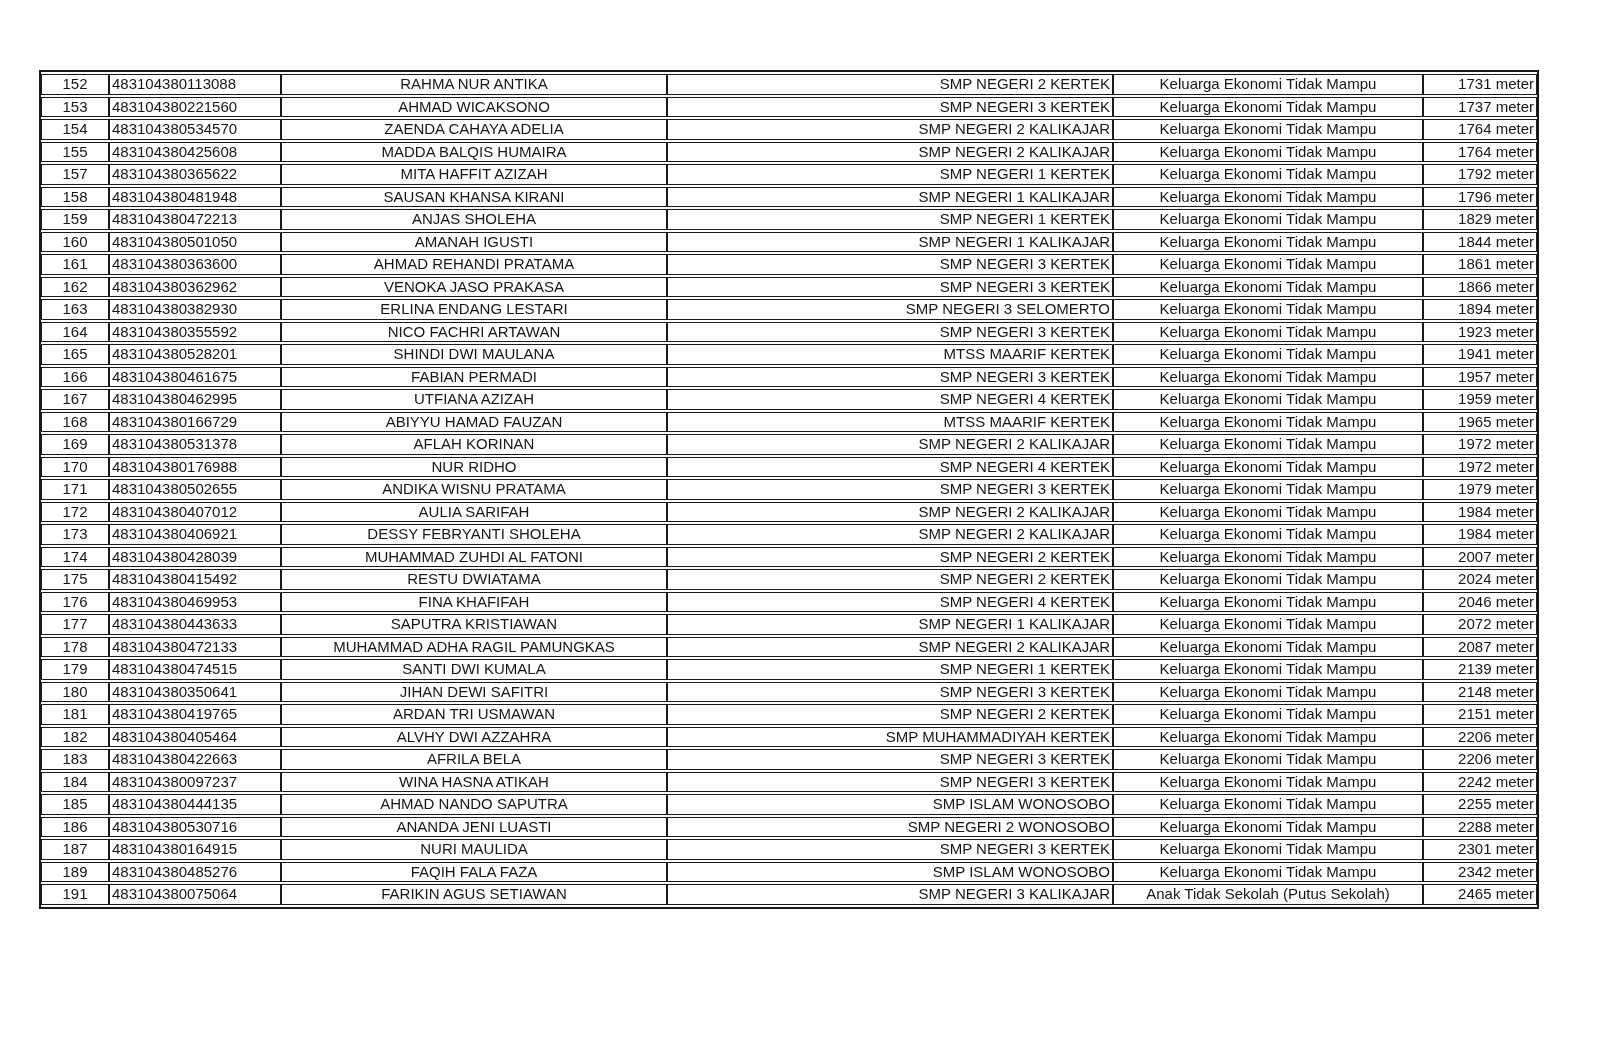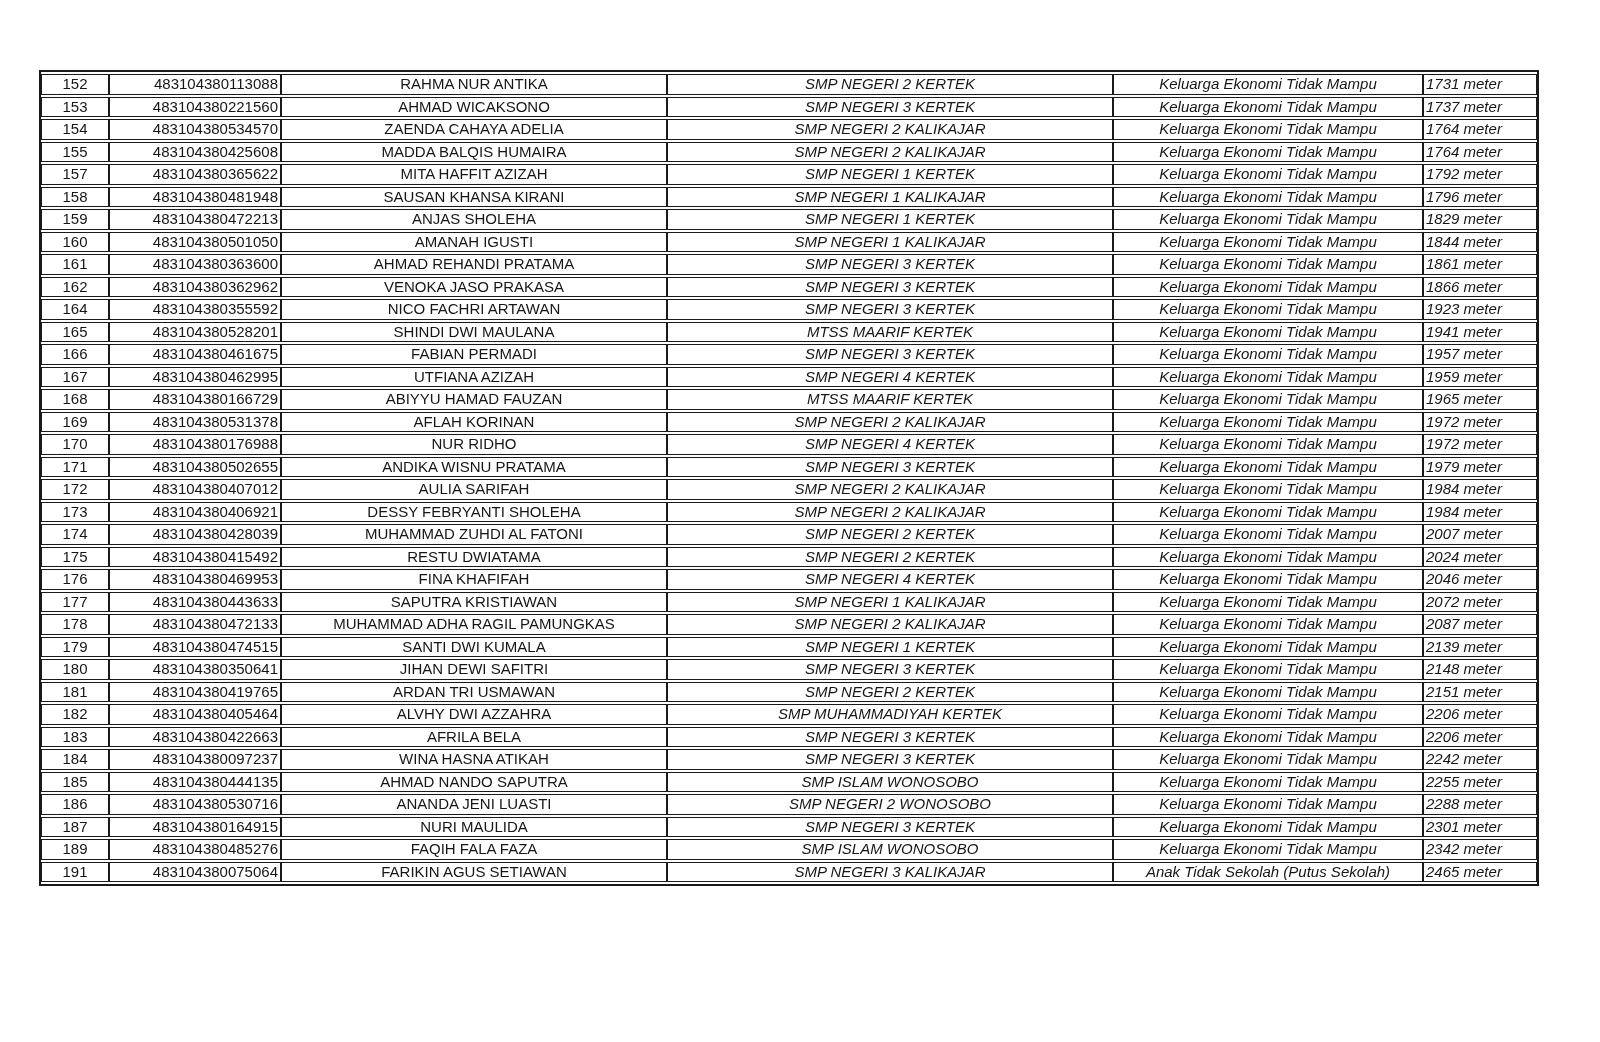--- a/index.html
+++ b/index.html
@@ -38,7 +38,7 @@
     background: #ffffff;
   }
   td.c-no       { width: 62px;  text-align: center; padding-right: 8px; }
-  td.c-id       { width: 166px; text-align: right; padding-left: 3px; }
+  td.c-id       { width: 166px; text-align: left; padding-left: 3px; }
   td.c-name     { width: 380px; text-align: center; padding-left: 3px; }
   td.c-school   { width: 440px; text-align: center; padding-left: 3px; font-style: italic; }
   td.c-status   { width: 304px; text-align: center; font-style: italic; }

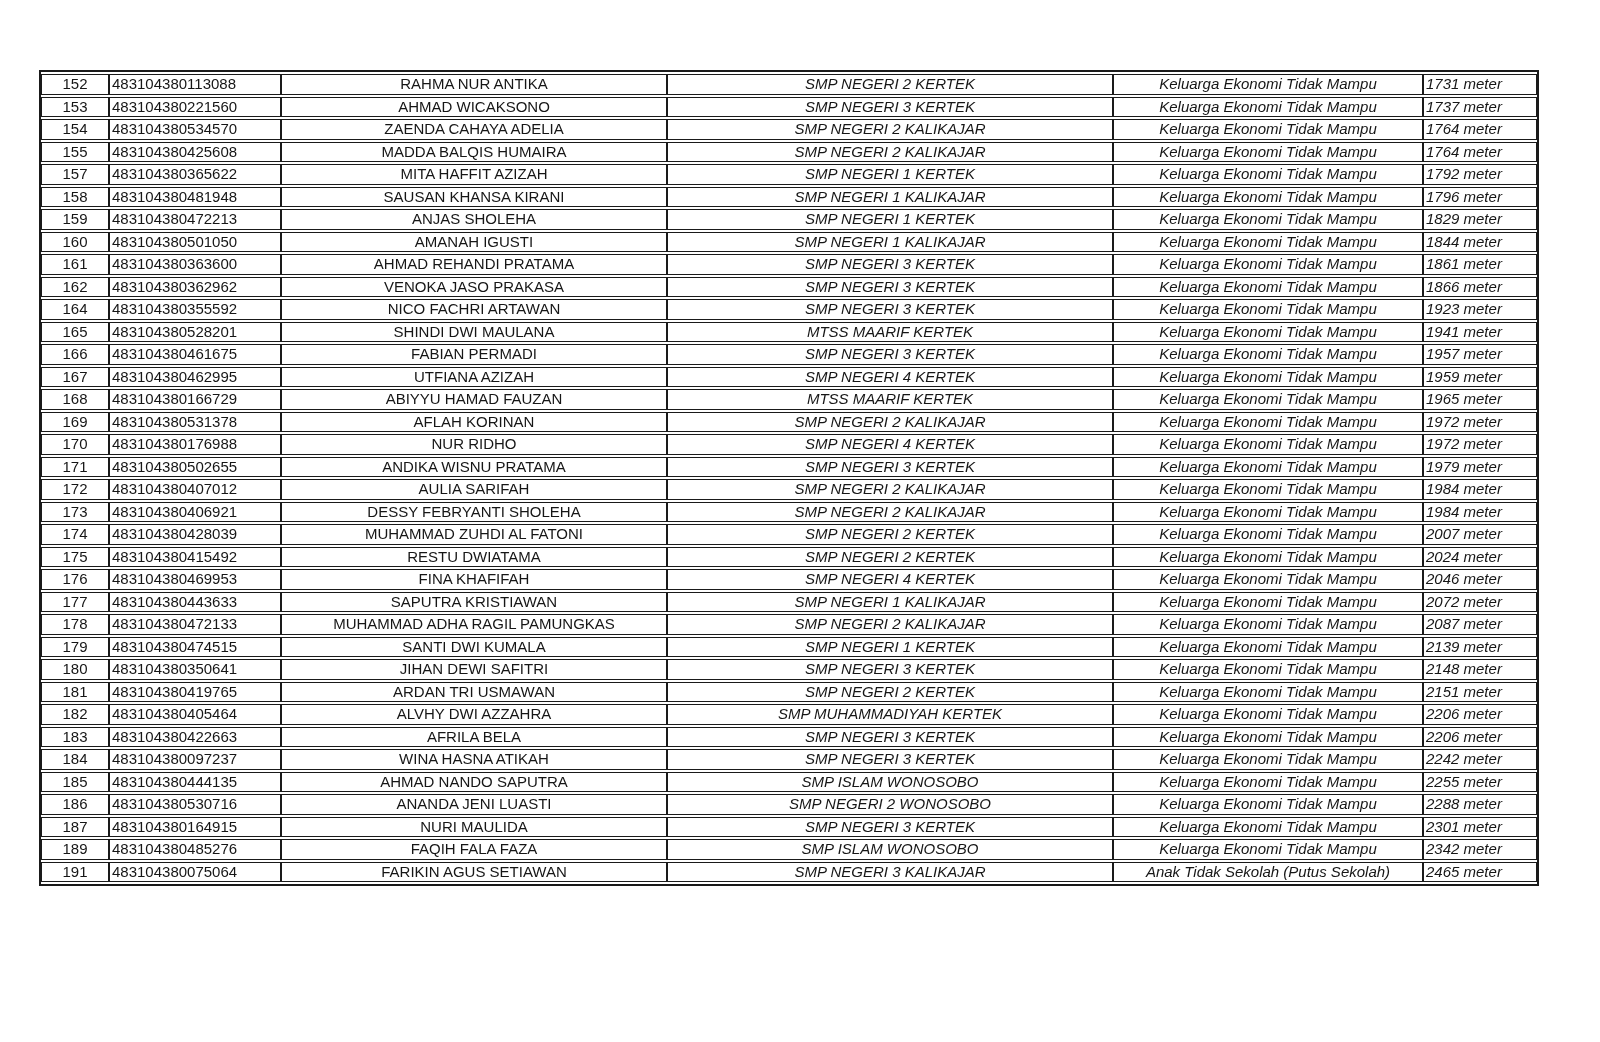--- a/index.html
+++ b/index.html
@@ -40,7 +40,7 @@
   td.c-no       { width: 62px;  text-align: center; padding-right: 8px; }
   td.c-id       { width: 166px; text-align: left; padding-left: 3px; }
   td.c-name     { width: 380px; text-align: center; padding-left: 3px; }
-  td.c-school   { width: 440px; text-align: center; padding-left: 3px; font-style: italic; }
+  td.c-school   { width: 440px; text-align: right; padding-left: 3px; }
   td.c-status   { width: 304px; text-align: center; font-style: italic; }
   td.c-distance { width: 108px; text-align: left; font-style: italic; }
 </style>

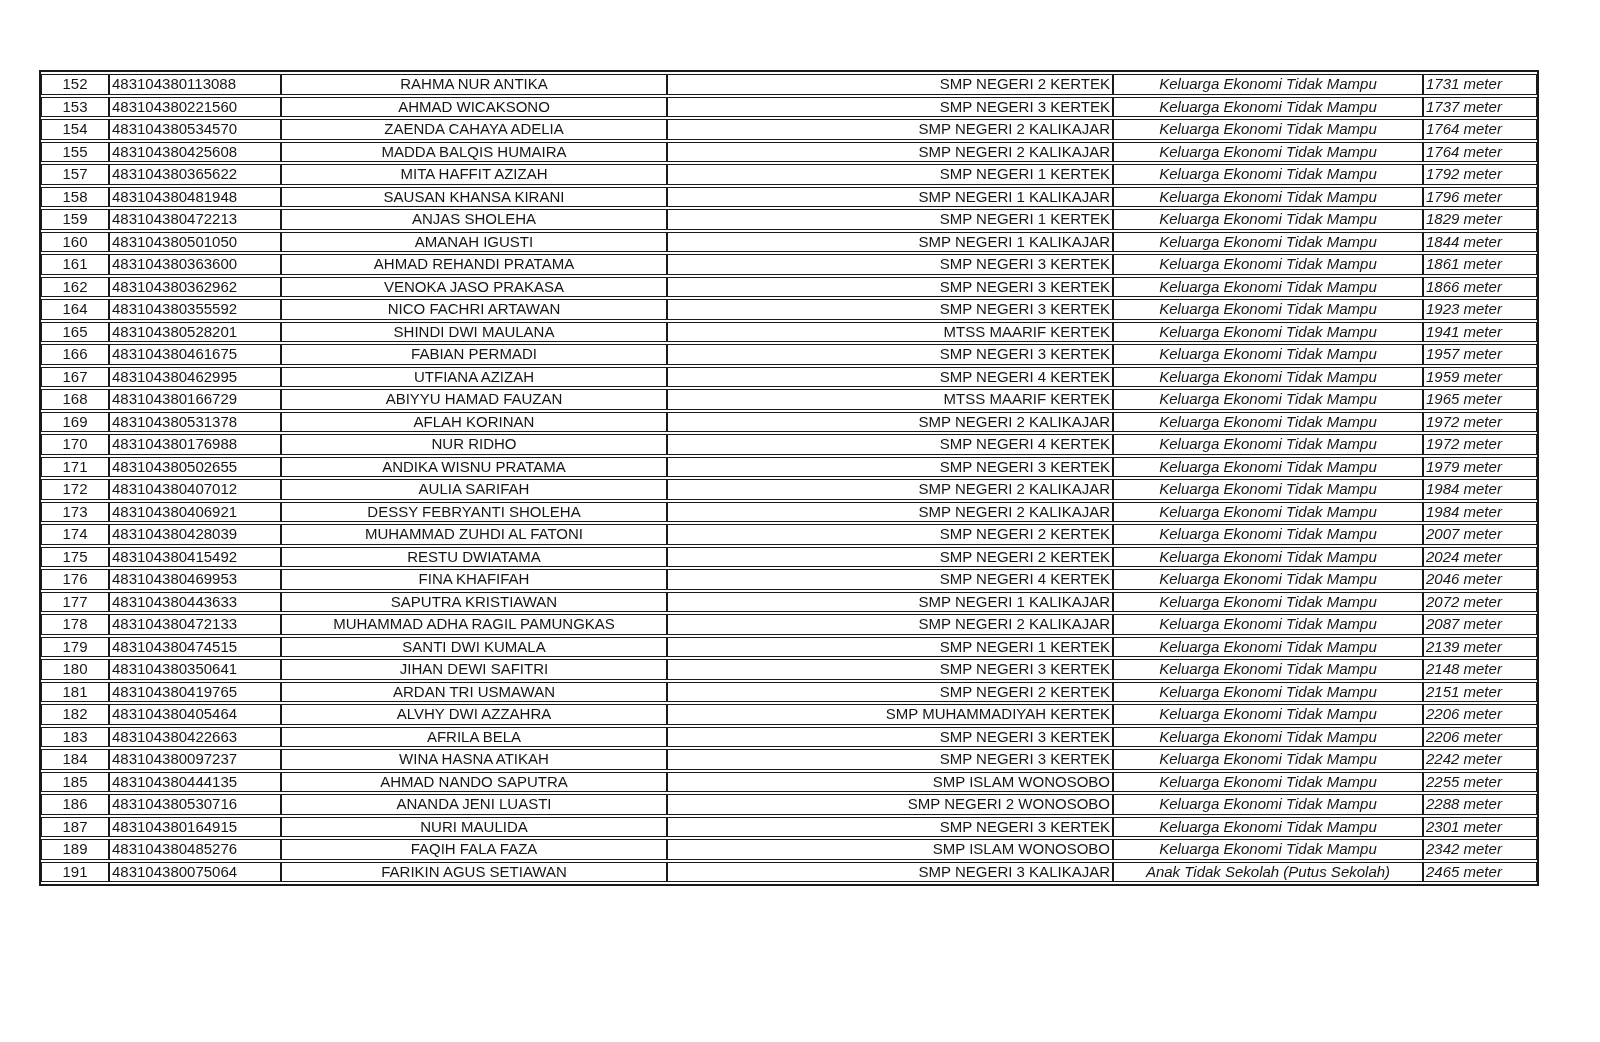--- a/index.html
+++ b/index.html
@@ -41,7 +41,7 @@
   td.c-id       { width: 166px; text-align: left; padding-left: 3px; }
   td.c-name     { width: 380px; text-align: center; padding-left: 3px; }
   td.c-school   { width: 440px; text-align: right; padding-left: 3px; }
-  td.c-status   { width: 304px; text-align: center; font-style: italic; }
+  td.c-status   { width: 304px; text-align: center; }
   td.c-distance { width: 108px; text-align: left; font-style: italic; }
 </style>
 </head>

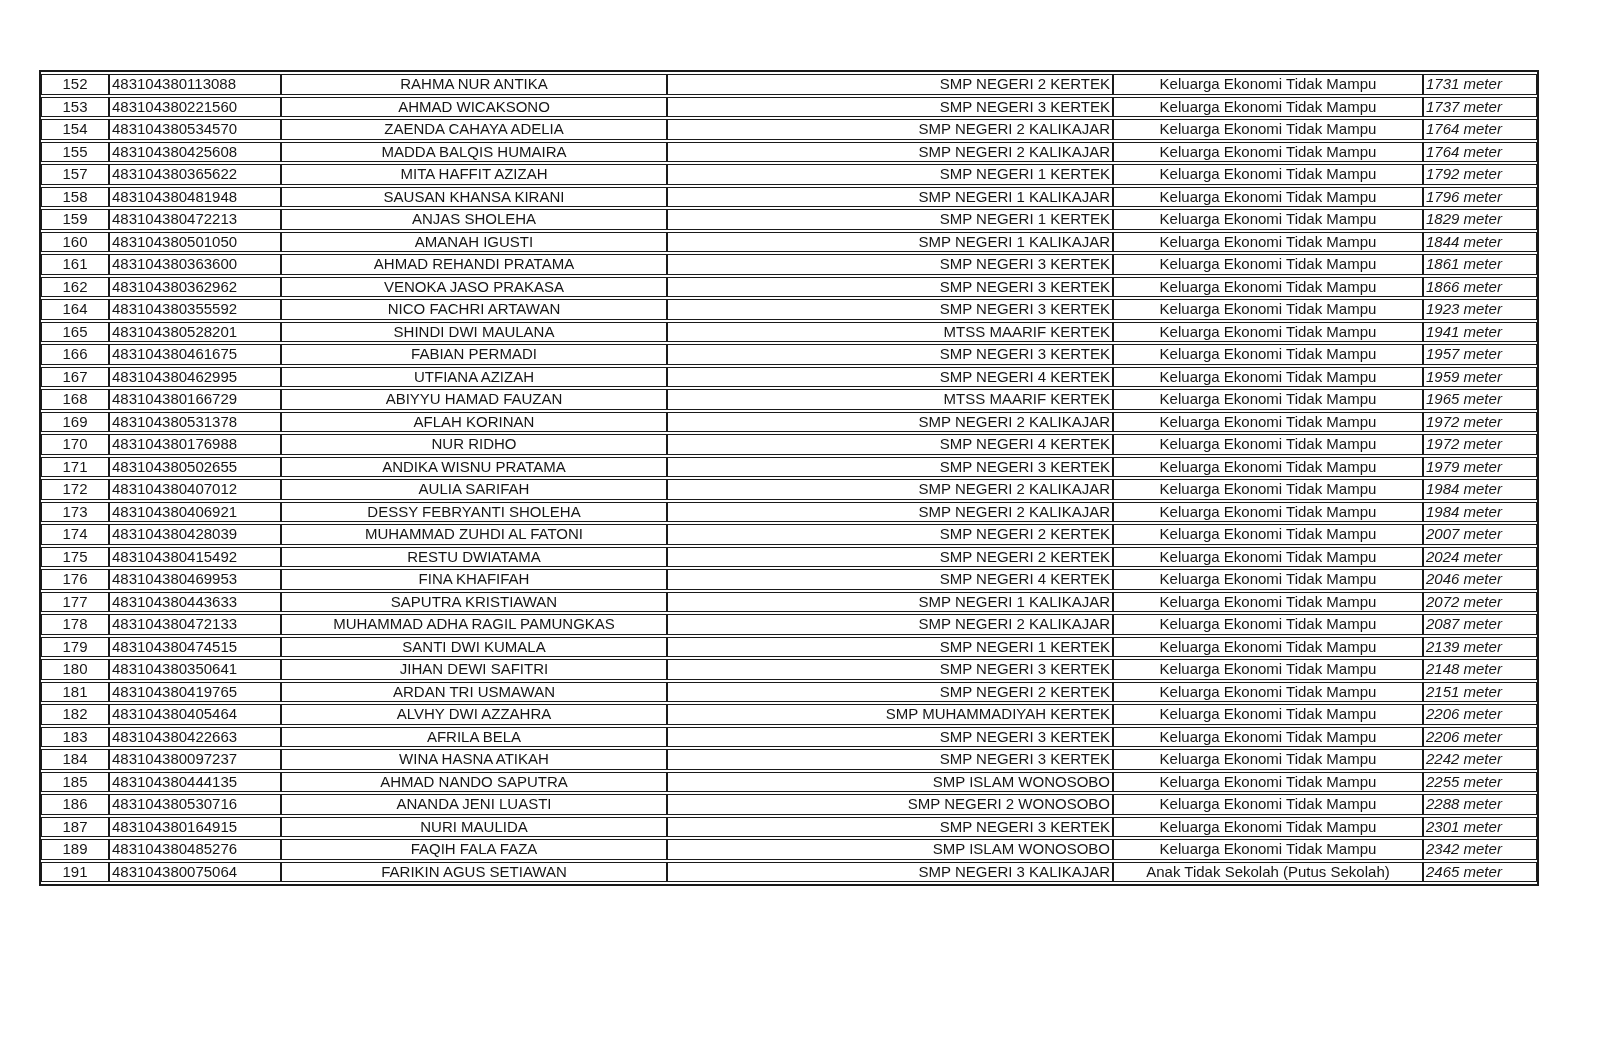--- a/index.html
+++ b/index.html
@@ -42,7 +42,7 @@
   td.c-name     { width: 380px; text-align: center; padding-left: 3px; }
   td.c-school   { width: 440px; text-align: right; padding-left: 3px; }
   td.c-status   { width: 304px; text-align: center; }
-  td.c-distance { width: 108px; text-align: left; font-style: italic; }
+  td.c-distance { width: 108px; text-align: right; }
 </style>
 </head>
 <body>

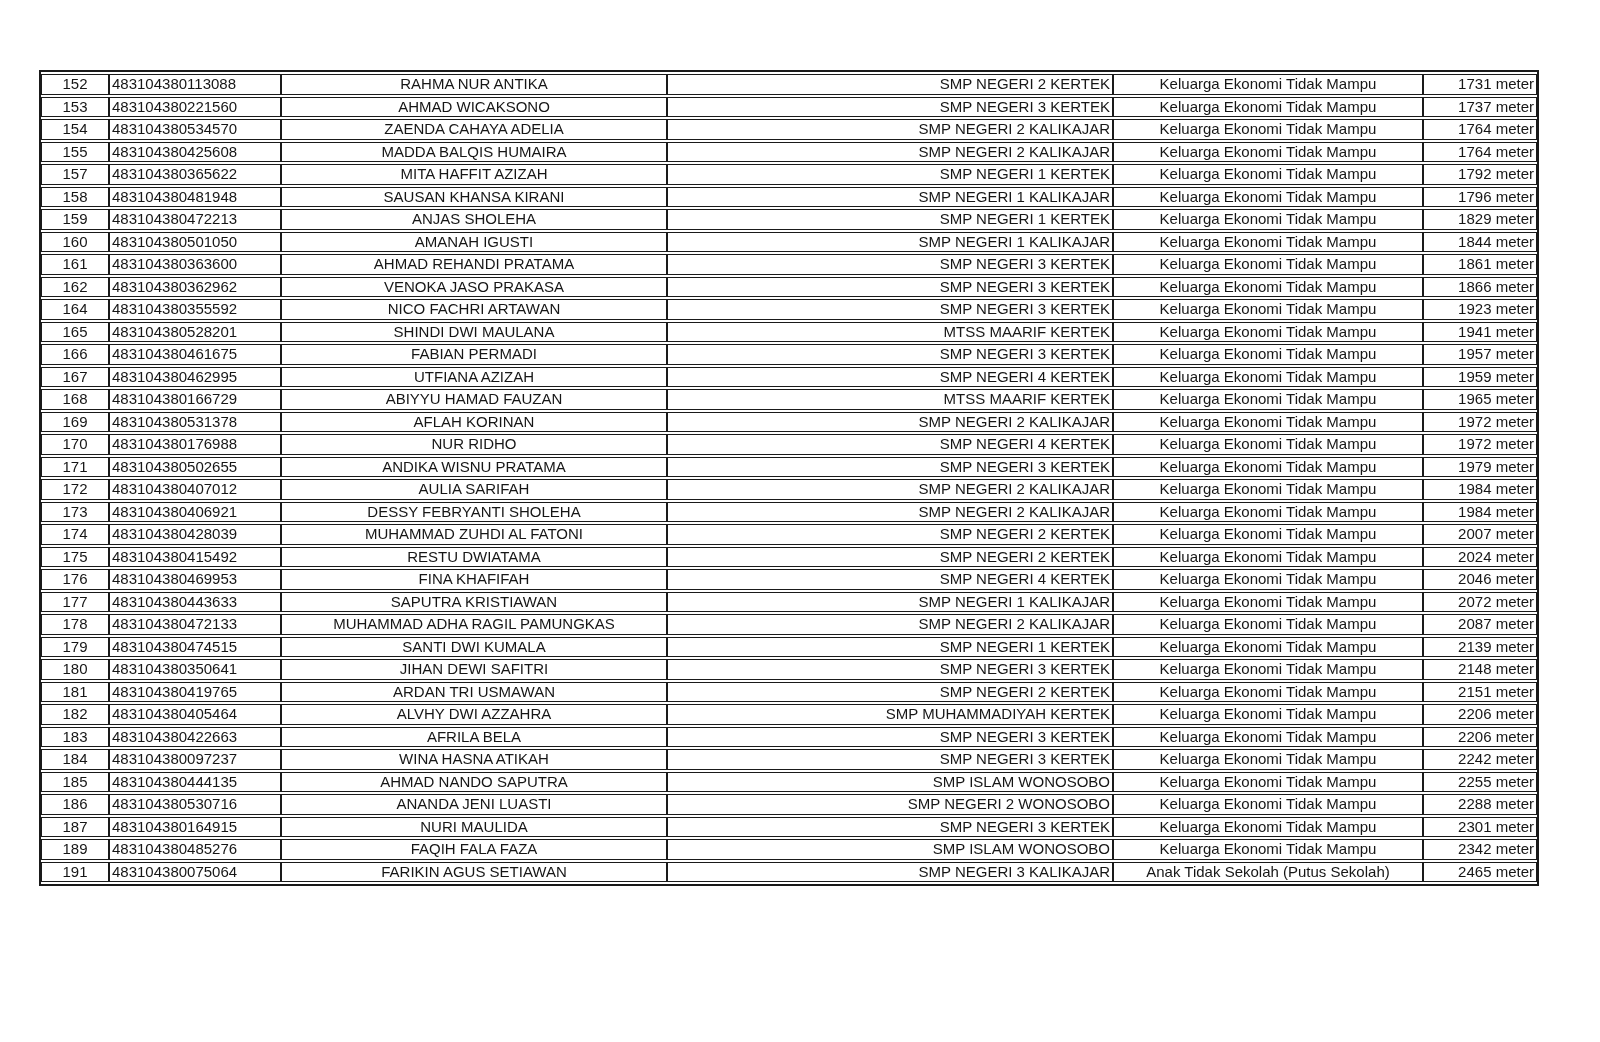--- a/index.html
+++ b/index.html
@@ -131,6 +131,14 @@
           <td class="c-distance">1866 meter</td>
         </tr>
         <tr>
+          <td class="c-no">163</td>
+          <td class="c-id">483104380382930</td>
+          <td class="c-name">ERLINA ENDANG LESTARI</td>
+          <td class="c-school">SMP NEGERI 3 SELOMERTO</td>
+          <td class="c-status">Keluarga Ekonomi Tidak Mampu</td>
+          <td class="c-distance">1894 meter</td>
+        </tr>
+        <tr>
           <td class="c-no">164</td>
           <td class="c-id">483104380355592</td>
           <td class="c-name">NICO FACHRI ARTAWAN</td>

